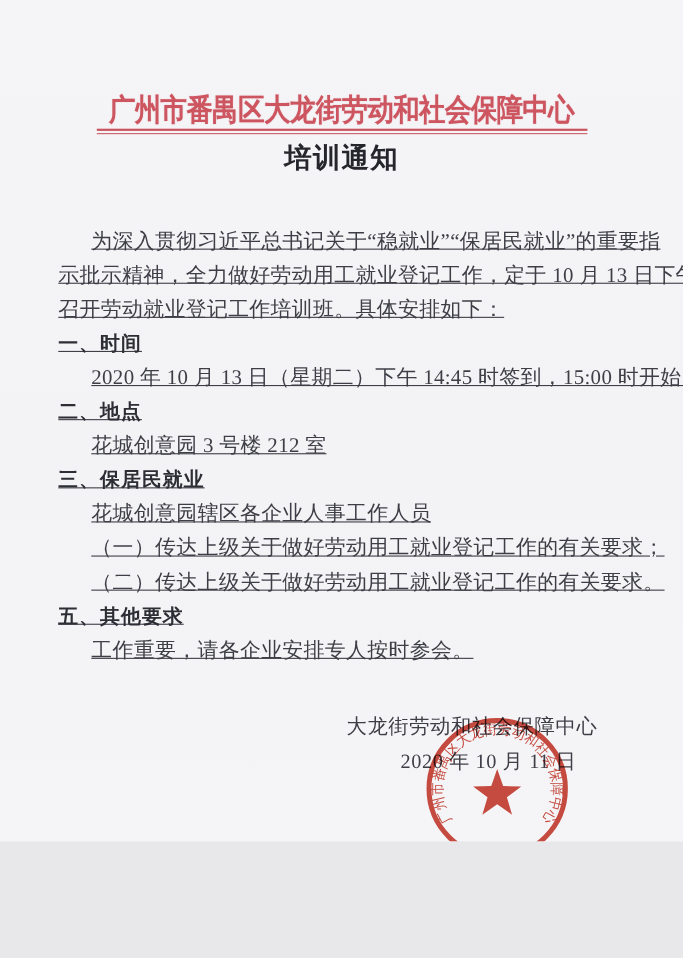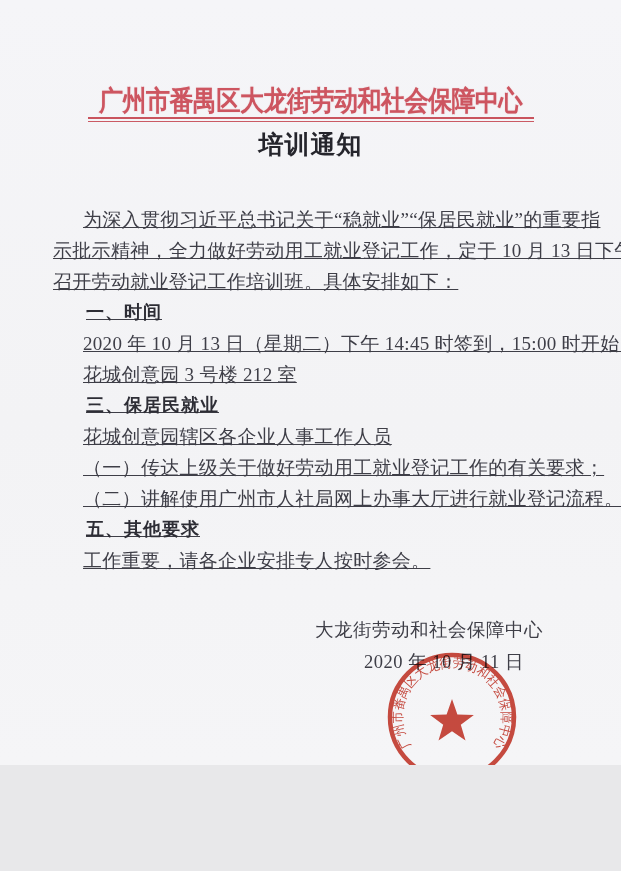--- a/index.html
+++ b/index.html
@@ -56,7 +56,6 @@
     font-weight:bold;
     font-size:18px;
     color:#2d2d35;
-    margin-left:33px;
     letter-spacing:1px;
   }
   .ln.item { margin-left:30px; }

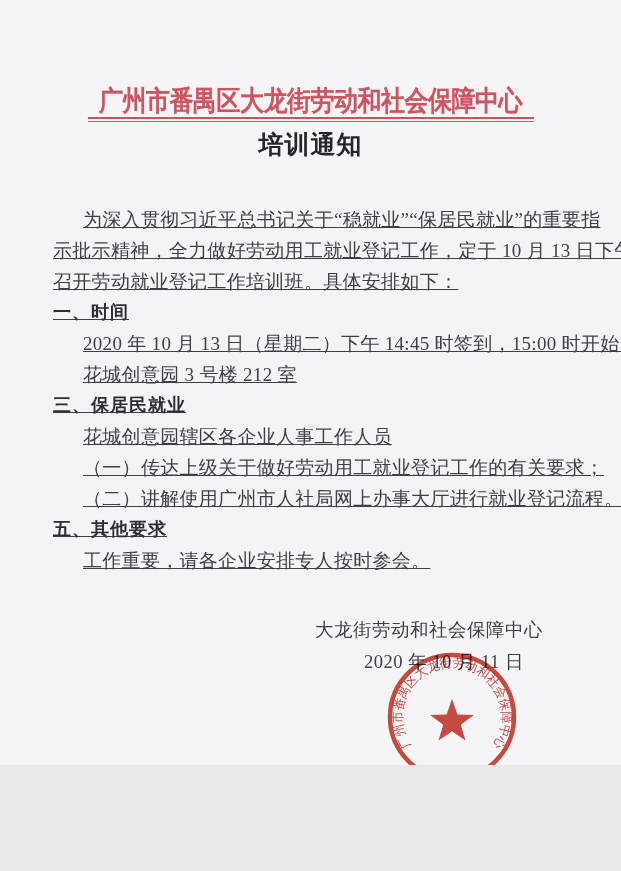--- a/index.html
+++ b/index.html
@@ -97,6 +97,7 @@
     <div class="ln">召开劳动就业登记工作培训班。具体安排如下：</div>
     <div class="ln head">一、时间</div>
     <div class="ln item">2020 年 10 月 13 日（星期二）下午 14:45 时签到，15:00 时开始。</div>
+    <div class="ln head">二、地点</div>
     <div class="ln item">花城创意园 3 号楼 212 室</div>
     <div class="ln head">三、保居民就业</div>
     <div class="ln item">花城创意园辖区各企业人事工作人员</div>

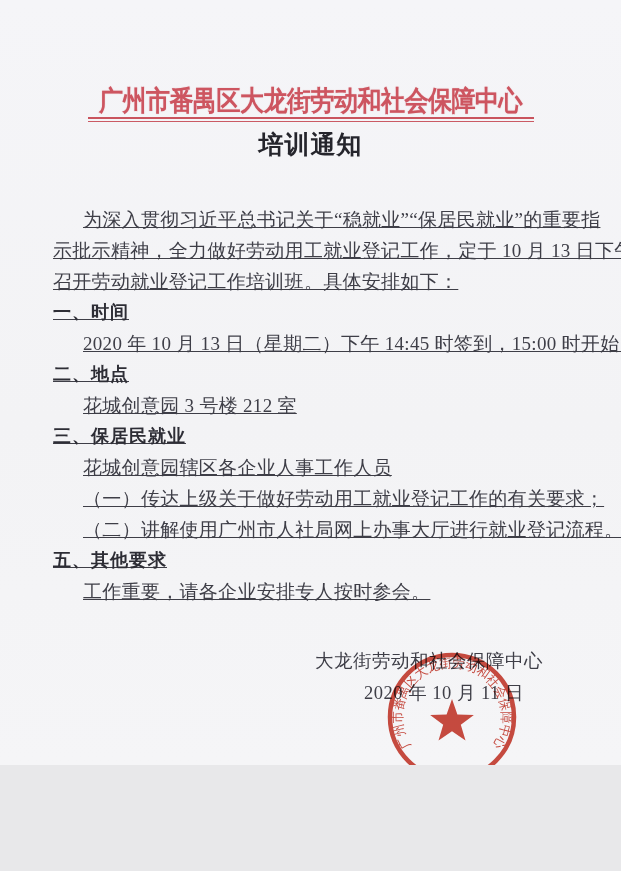--- a/index.html
+++ b/index.html
@@ -102,7 +102,7 @@
     <div class="ln head">三、保居民就业</div>
     <div class="ln item">花城创意园辖区各企业人事工作人员</div>
     <div class="ln item">（一）传达上级关于做好劳动用工就业登记工作的有关要求；</div>
-    <div class="ln item">（二）讲解使用广州市人社局网上办事大厅进行就业登记流程。</div>
+    <div class="ln item">（二）传达上级关于做好劳动用工就业登记工作的有关要求。</div>
     <div class="ln head">五、其他要求</div>
     <div class="ln item">工作重要，请各企业安排专人按时参会。</div>
   </div>

